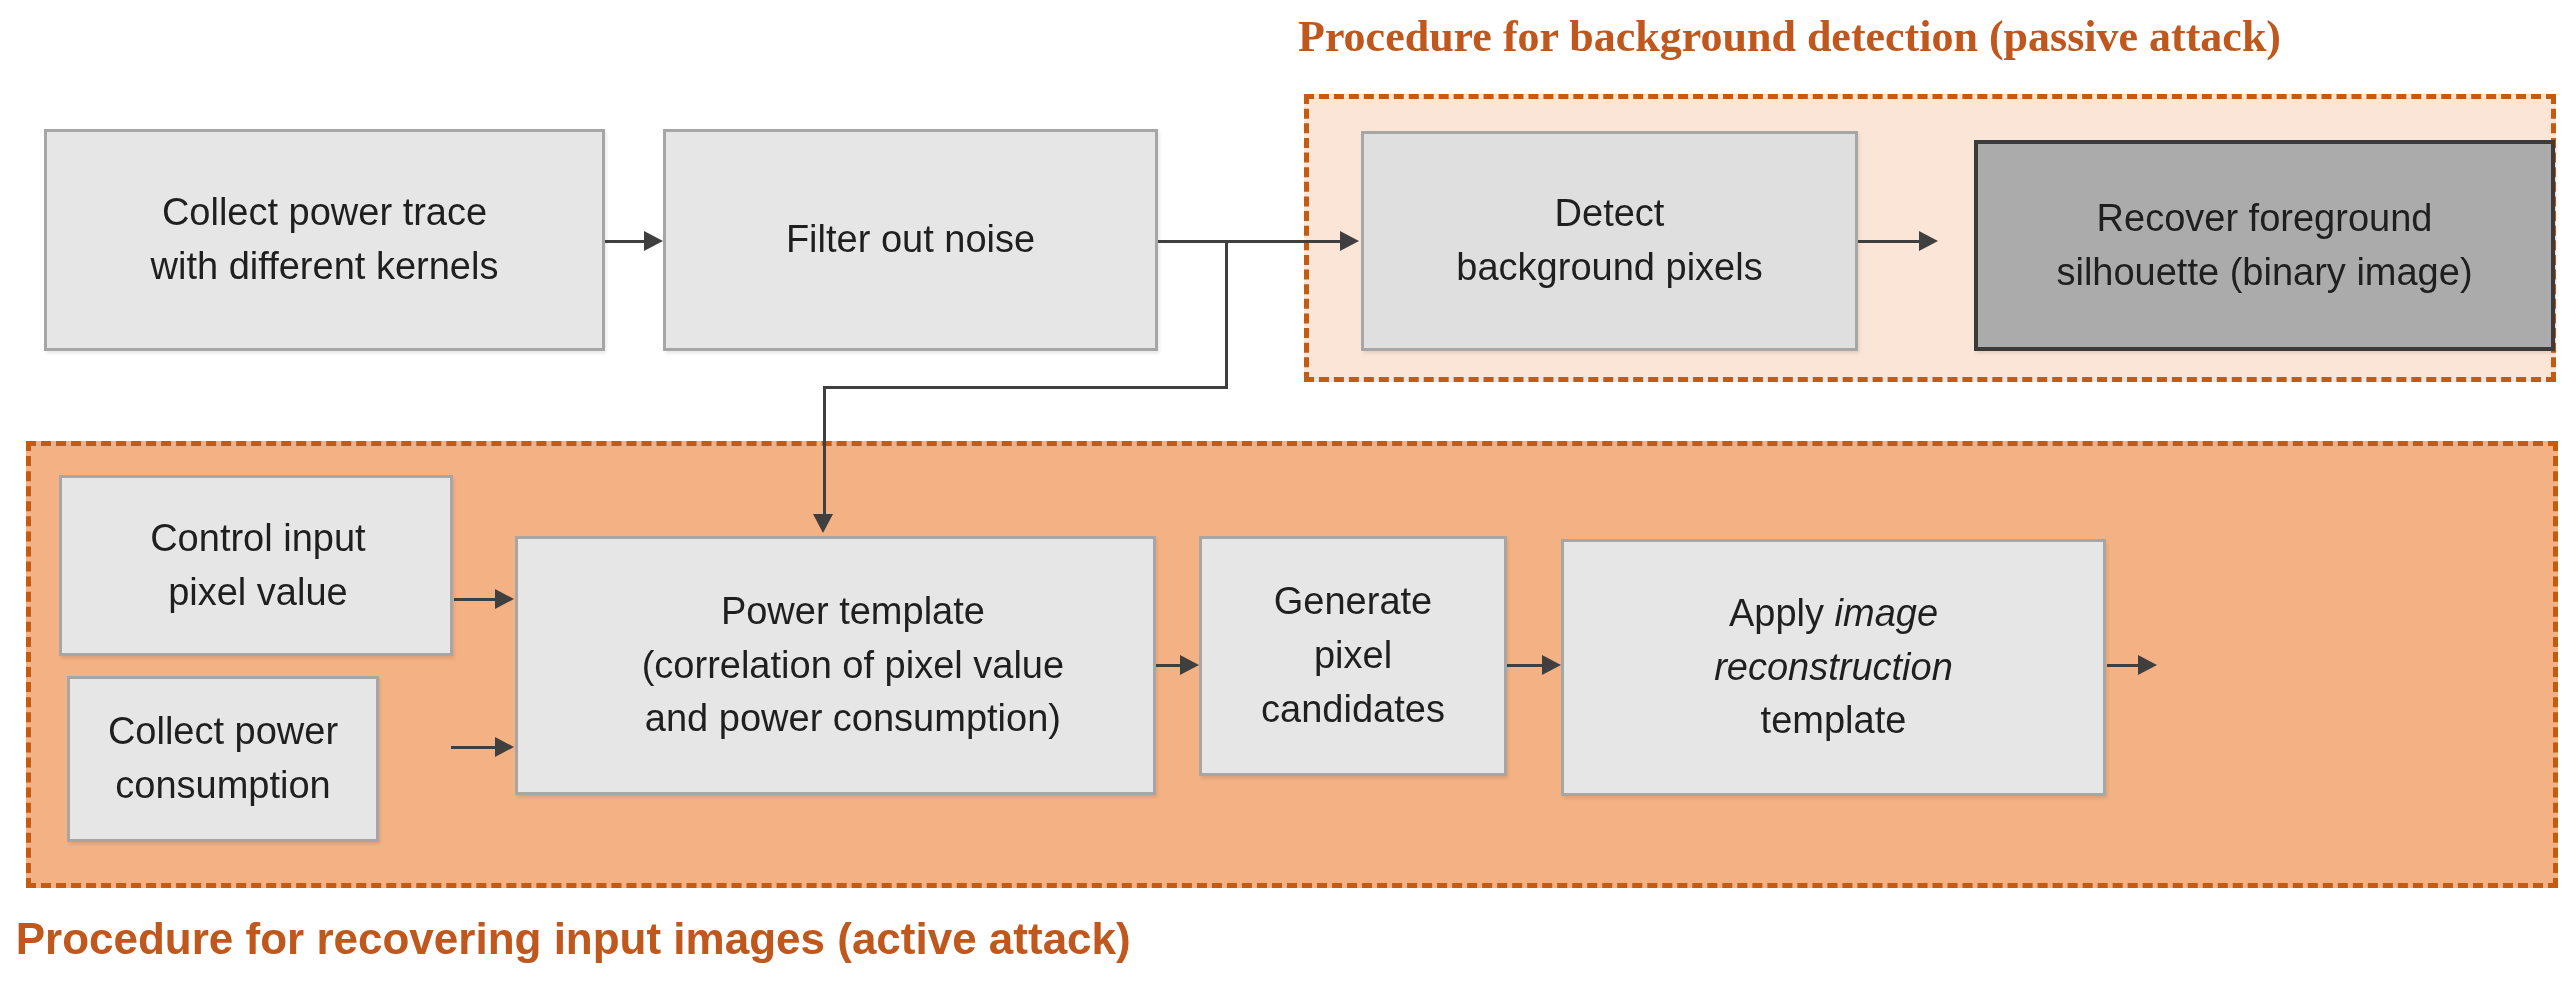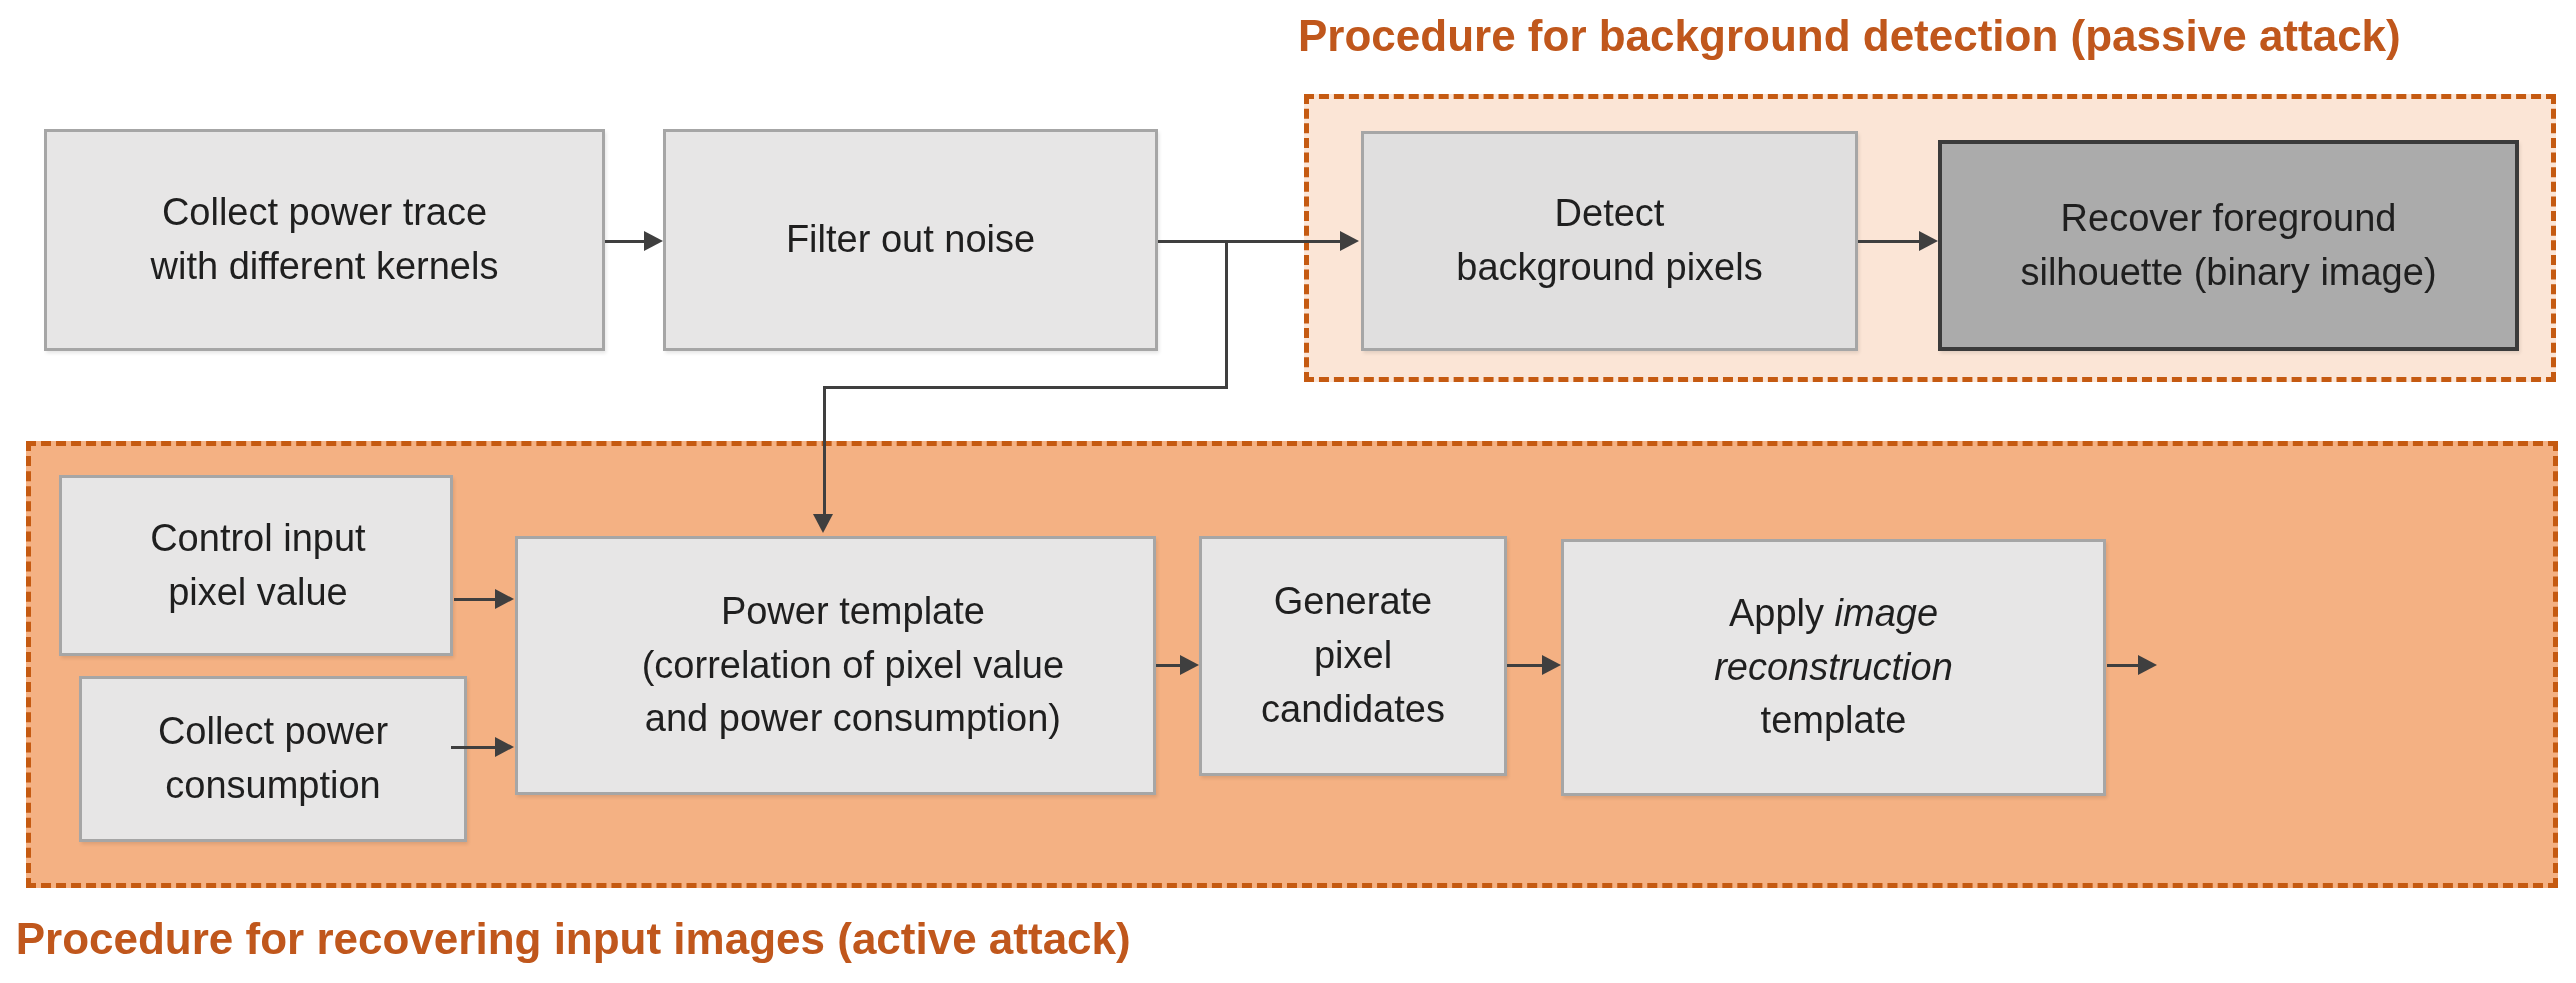--- a/index.html
+++ b/index.html
@@ -58,7 +58,7 @@
     color:var(--accent-orange,#C0571C);
     white-space:nowrap;
   }
-  #title-passive{ left:1298px; top:10.5px;  }
+  #title-passive{ left:1298px; top:10.5px;font-family:Liberation Serif, serif;  }
   #title-active { left:15.7px;   top:914px;}
 
   

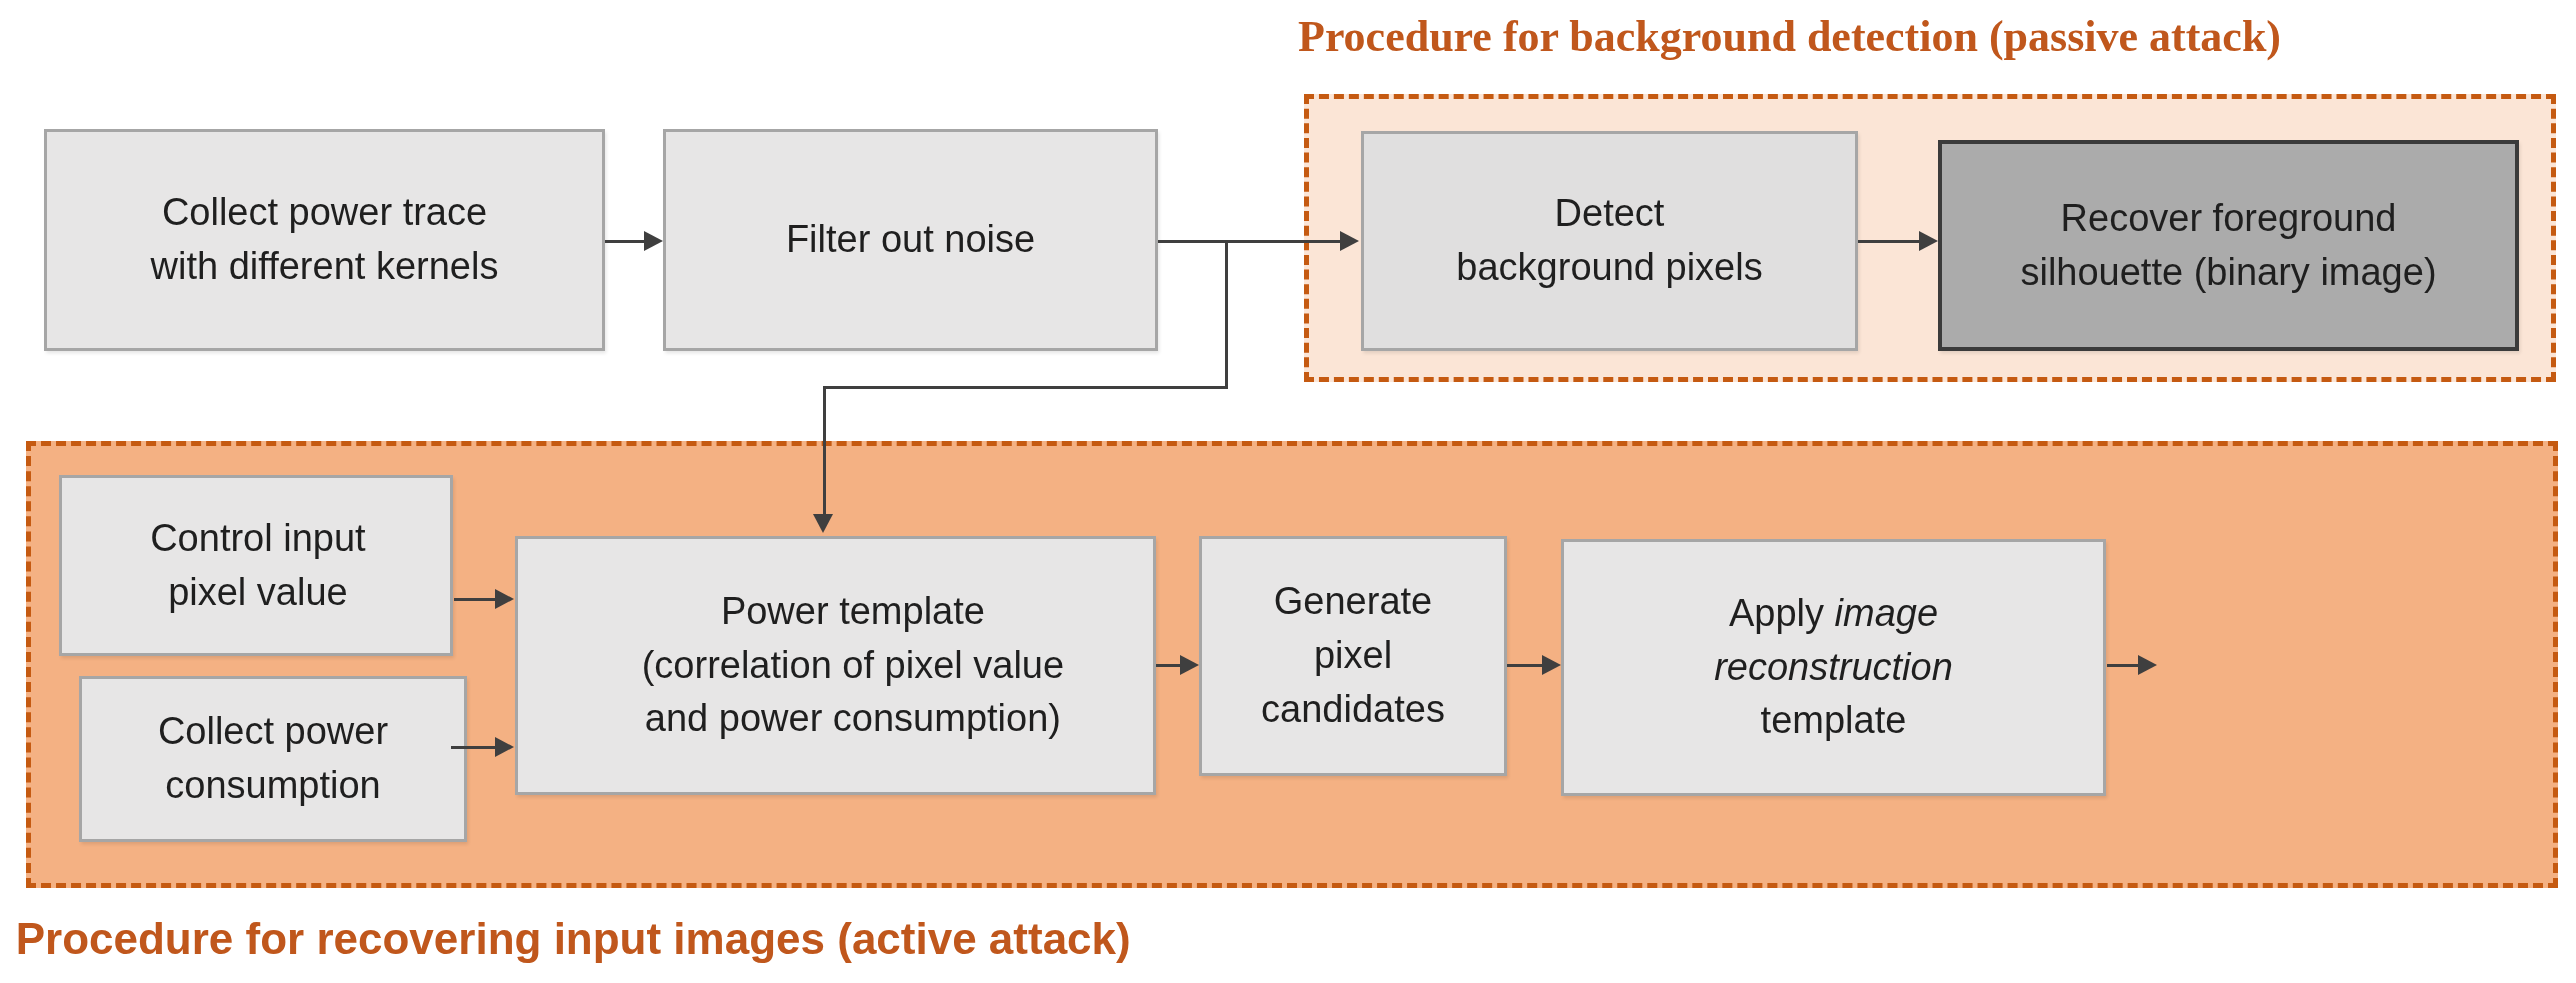--- a/index.html
+++ b/index.html
@@ -33,6 +33,7 @@
   .node.dark{
     background:var(--box-fill-dark,#ABABAB);
     border:4.4px solid var(--box-border-dark,#3B3B3B);
+    margin-left:36px;
   }
   .node.navy{
     background:var(--box-fill-dark,#ABABAB);

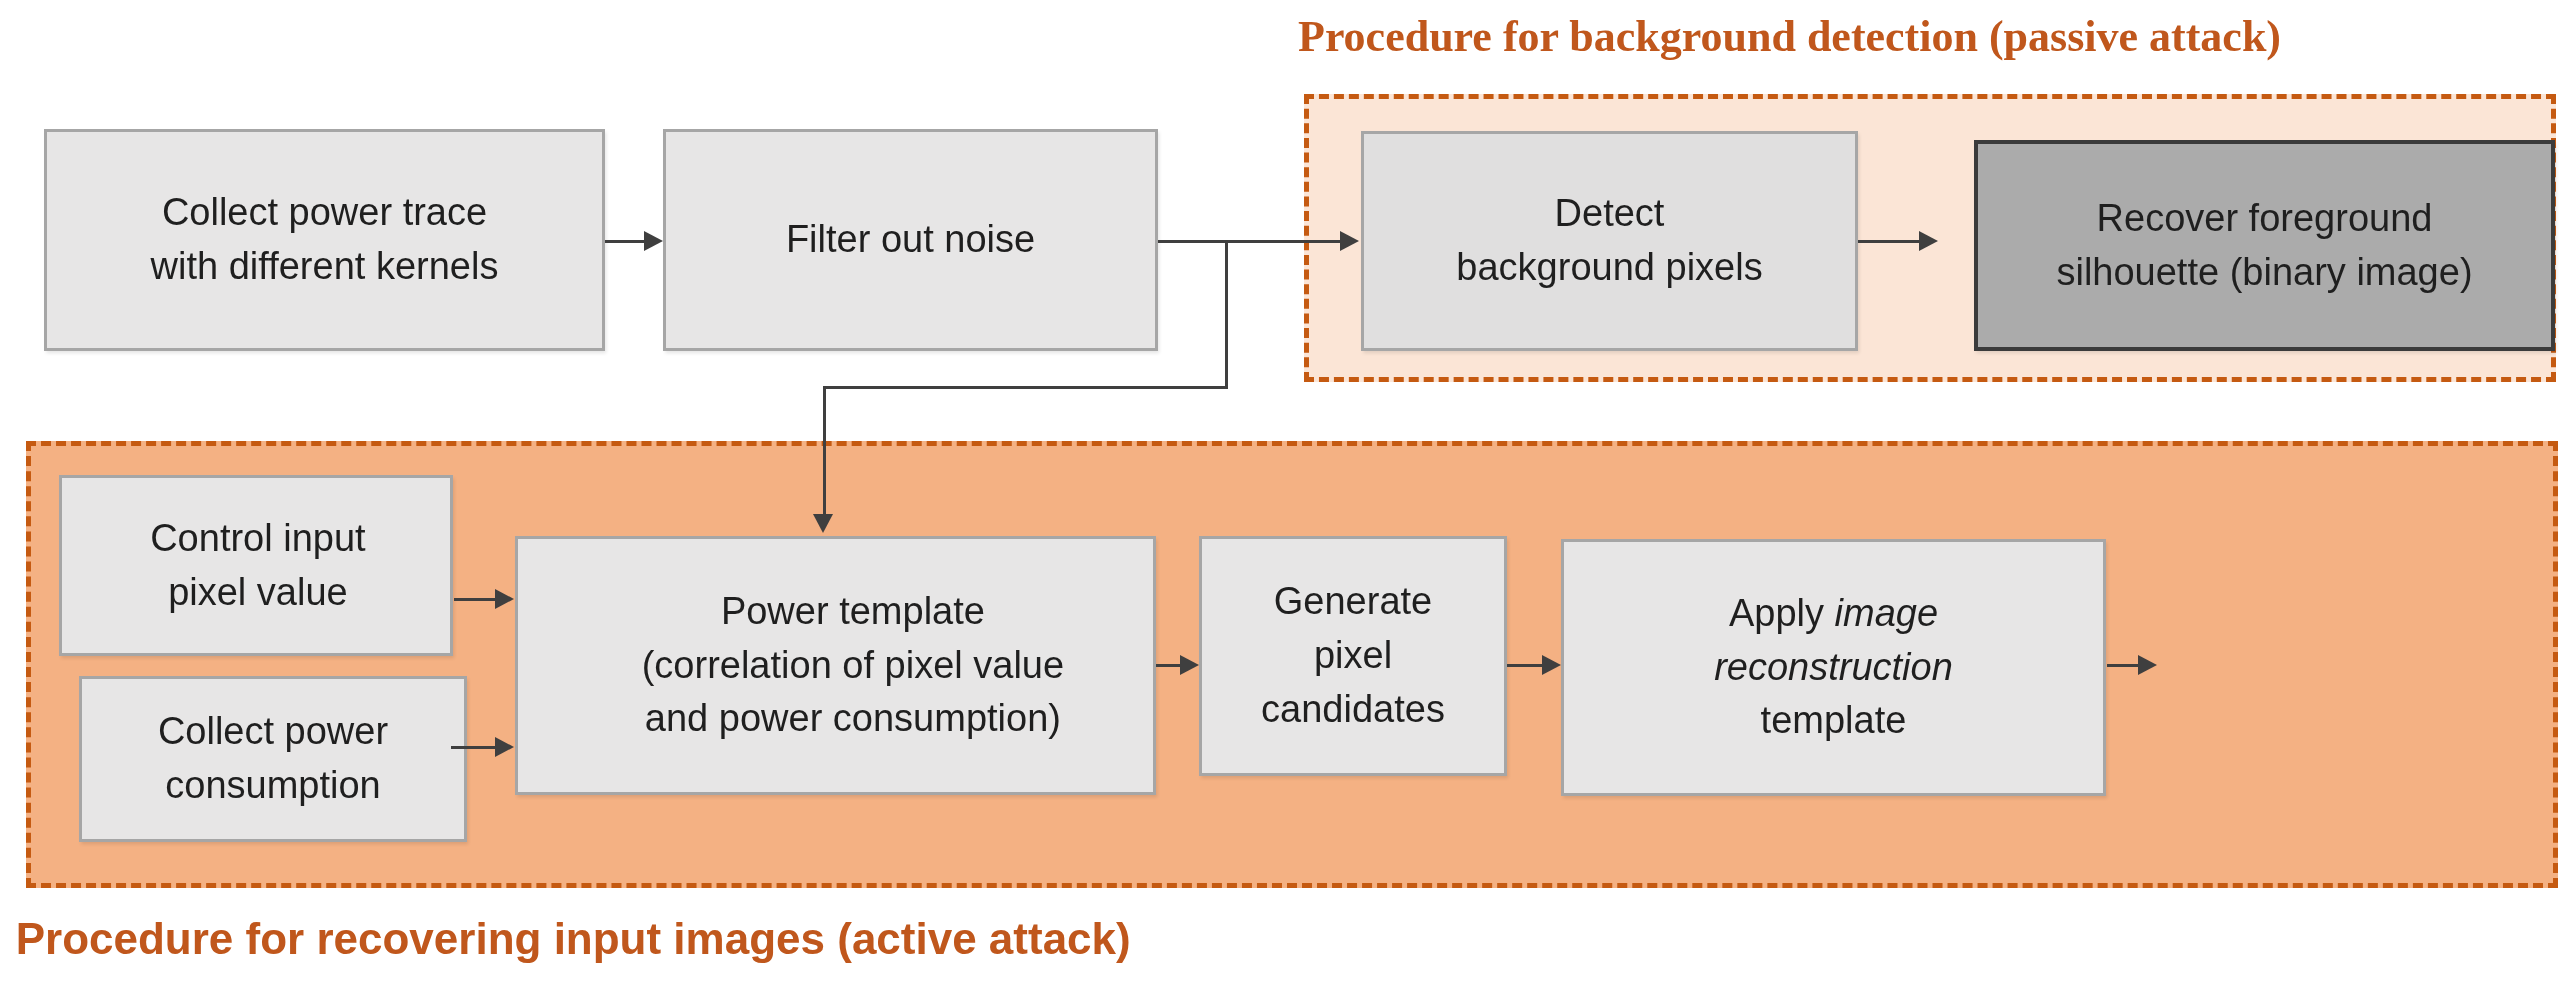--- a/index.html
+++ b/index.html
@@ -47,7 +47,7 @@
   #node-detect-bg            { left:1361px; top:131px; width:497px; height:220px; }
   #node-recover-silhouette   { left:1938px; top:140px; width:581px; height:211px; }
   #node-control-input        { left:59px;   top:475px; width:394px; height:181px;padding-left:16px; }
-  #node-collect-power        { left:79px;   top:676px; width:388px; height:166px; }
+  #node-collect-power        { left:67px;   top:676px; width:312px; height:166px; }
   #node-power-template       { left:515px;  top:536px; width:641px; height:259px;padding-left:47px; }
   #node-generate-candidates  { left:1199px; top:536px; width:308px; height:240px; }
   #node-apply-reconstruction { left:1561px; top:539px; width:545px; height:257px; }

